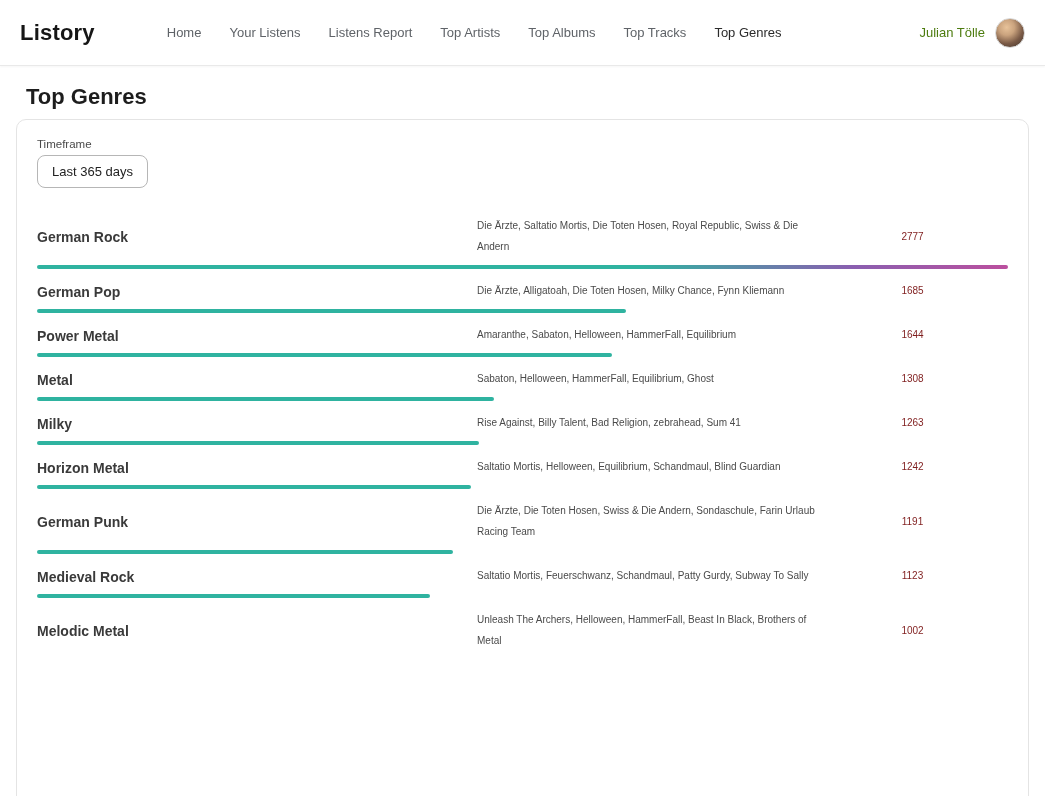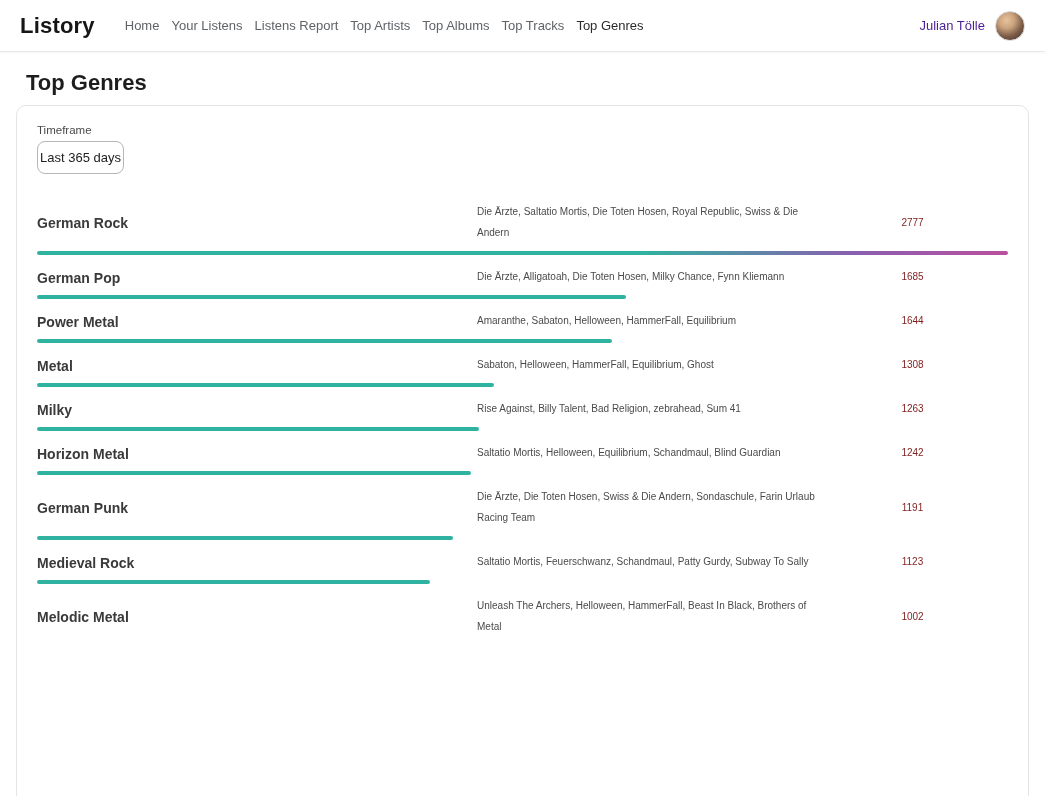--- a/index.html
+++ b/index.html
@@ -17,7 +17,7 @@
   .topbar {
     display: flex;
     align-items: center;
-    height: 52px;
+    height: 66px;
     padding: 0 20px;
     background: #fff;
     border-bottom: 1px solid #e9e9e9;

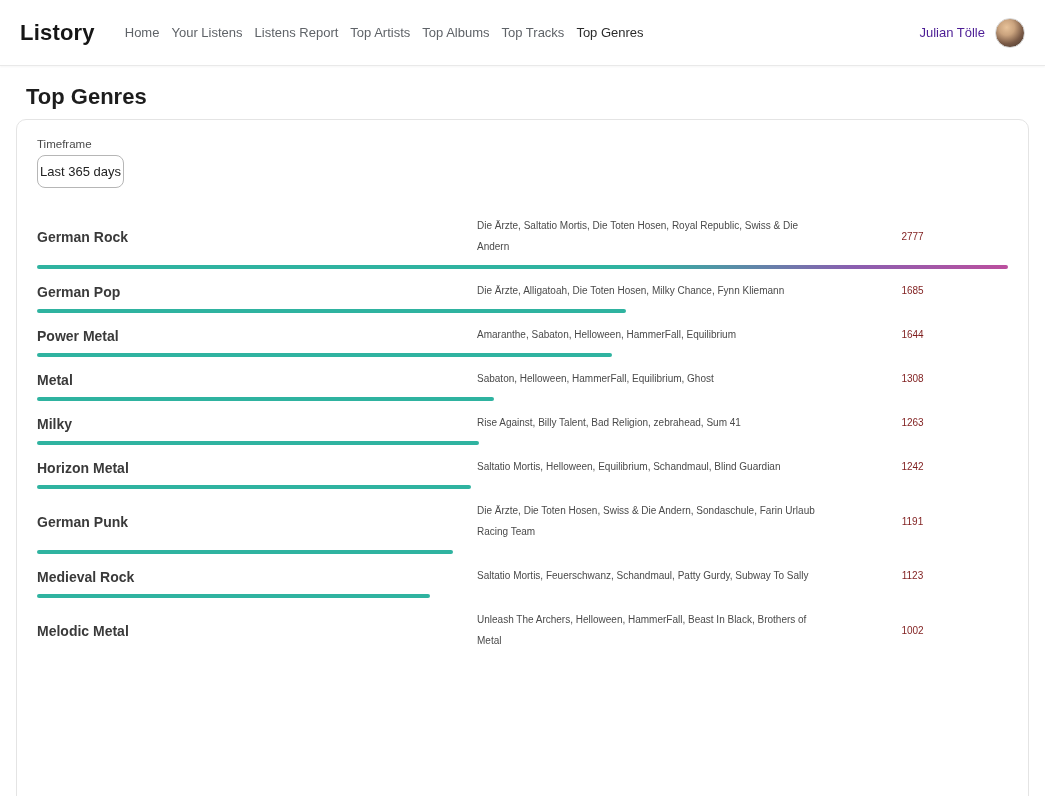--- a/index.html
+++ b/index.html
@@ -34,8 +34,9 @@
   .nav {
     display: flex;
     align-items: flex-end;
-    gap: 12px;
+    gap: 28px;
     flex: 1;
+    margin-left: 42px;
   }
   .nav-item {
     font-size: 13px;

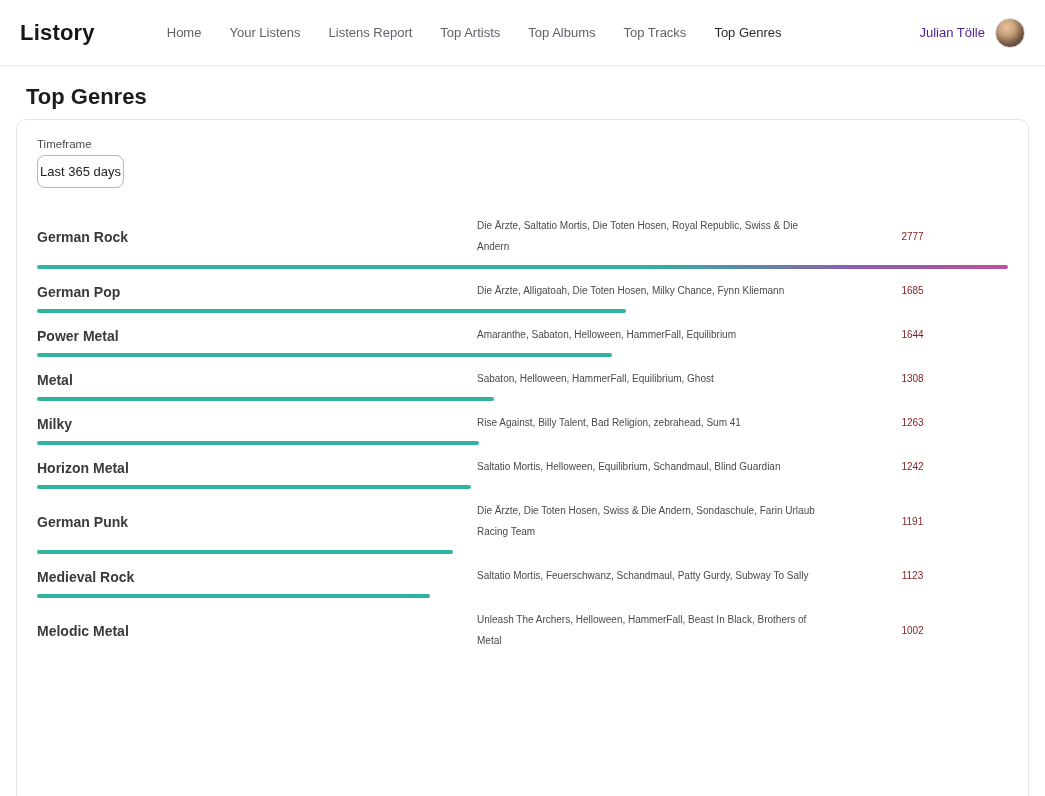--- a/index.html
+++ b/index.html
@@ -52,7 +52,7 @@
   }
   .user-name {
     font-size: 13px;
-    color: #4c1d95;
+    color: #4d7c0f;
   }
   .avatar {
     width: 30px;

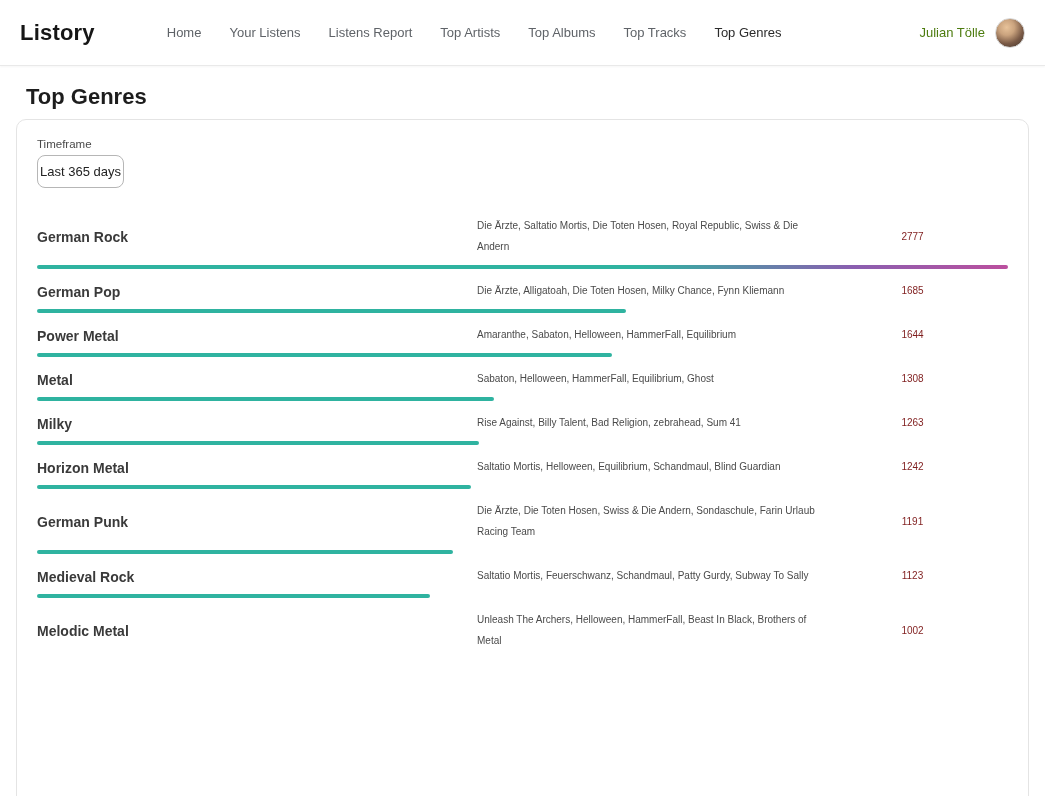--- a/index.html
+++ b/index.html
@@ -94,7 +94,7 @@
     background: #fff;
     border: 1px solid #b6b6b6;
     border-radius: 8px;
-    padding: 8px 2px;
+    padding: 8px 14px;
     cursor: pointer;
     text-align: center;
   }

